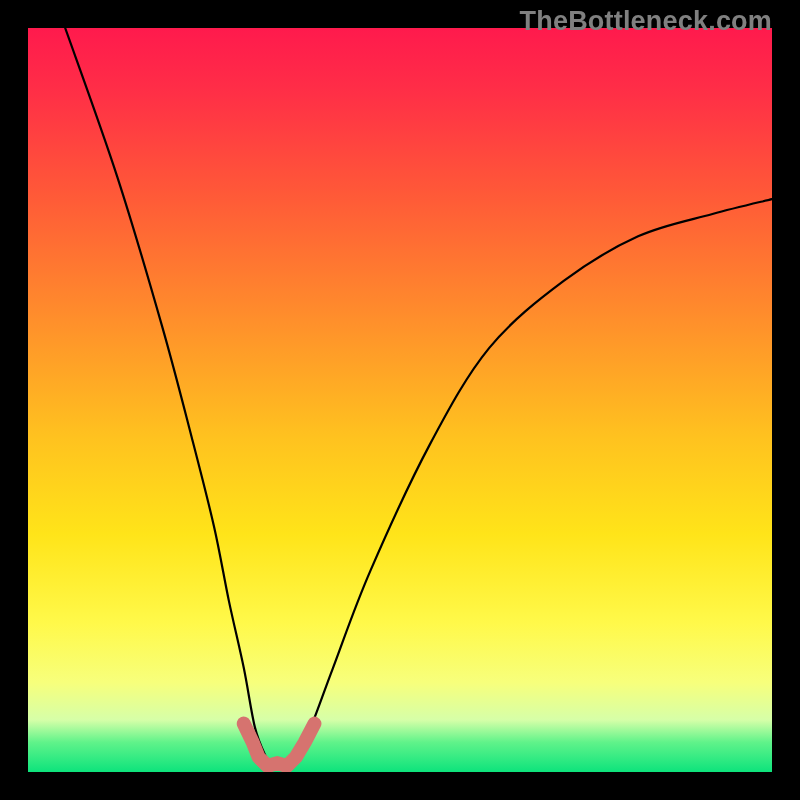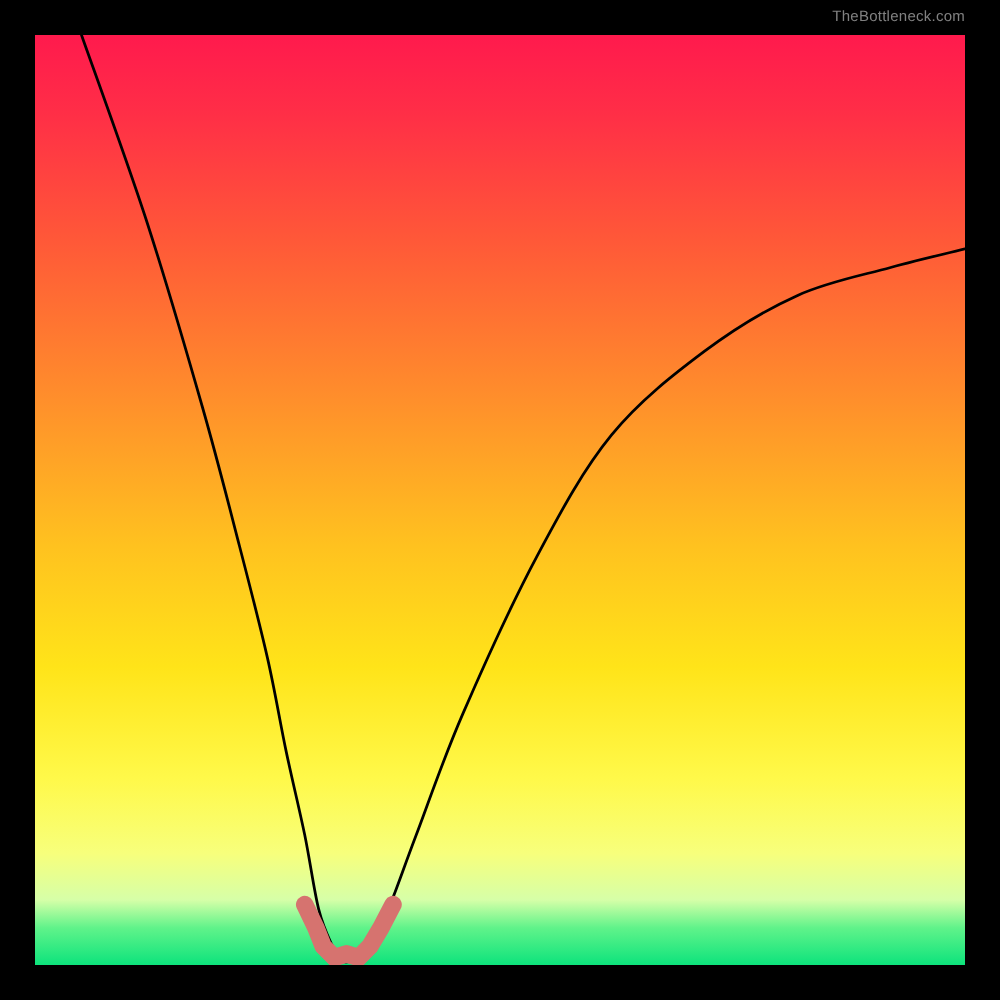--- a/index.html
+++ b/index.html
@@ -36,8 +36,8 @@
     top: 6px;
     right: 28px;
     font-family: Arial, Helvetica, sans-serif;
-    font-size: 12px;
-    font-weight: 400;
+    font-size: 27px;
+    font-weight: 700;
     color: #808080;
     letter-spacing: 0.2px;
   }

